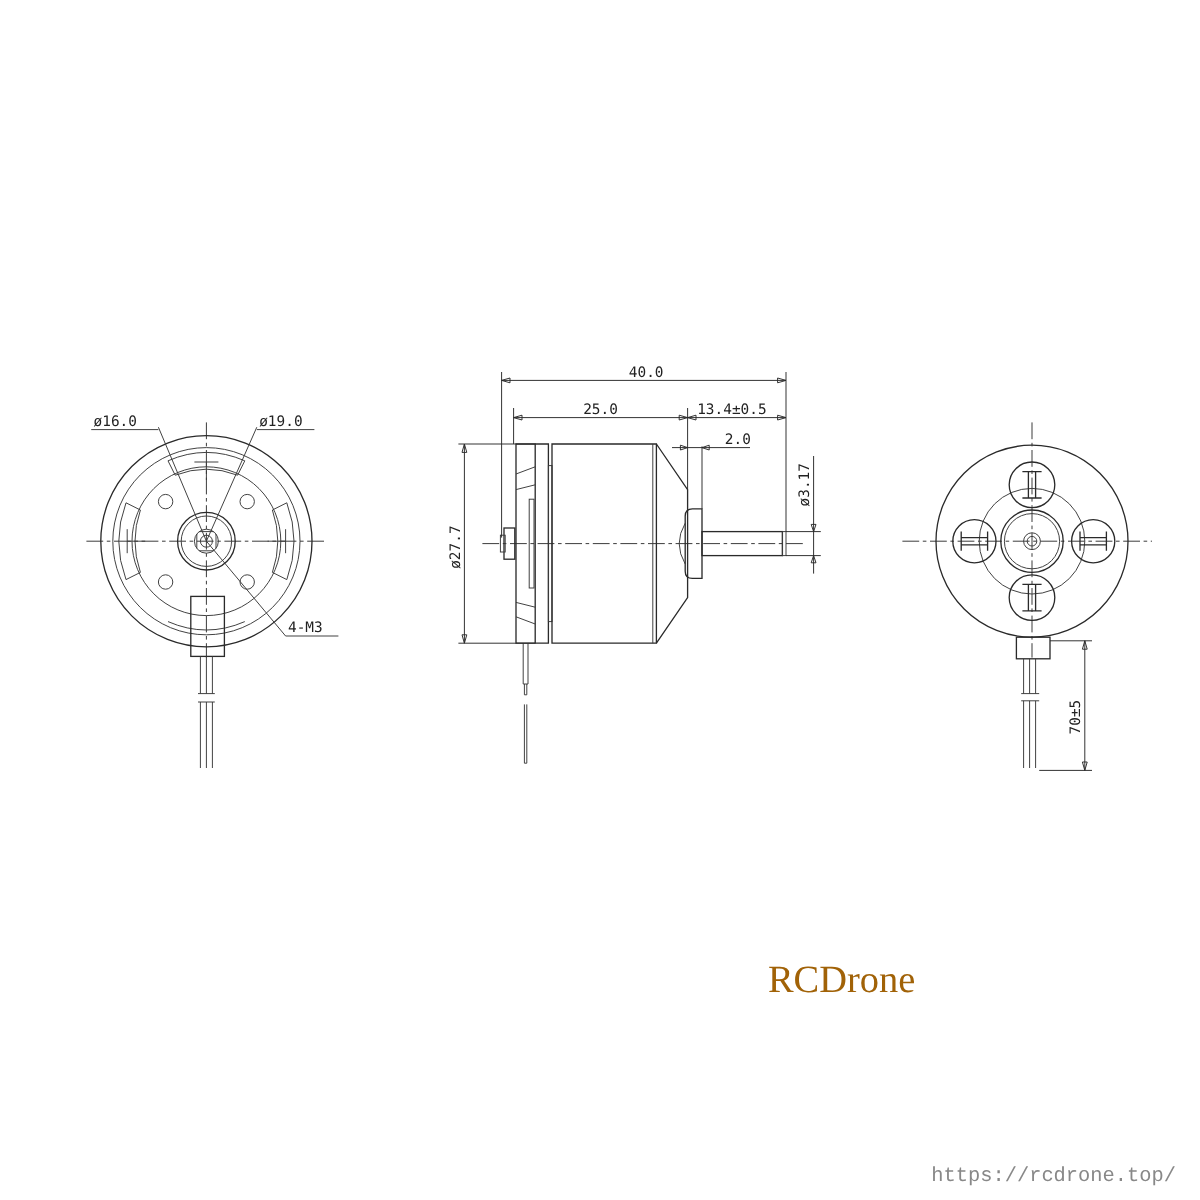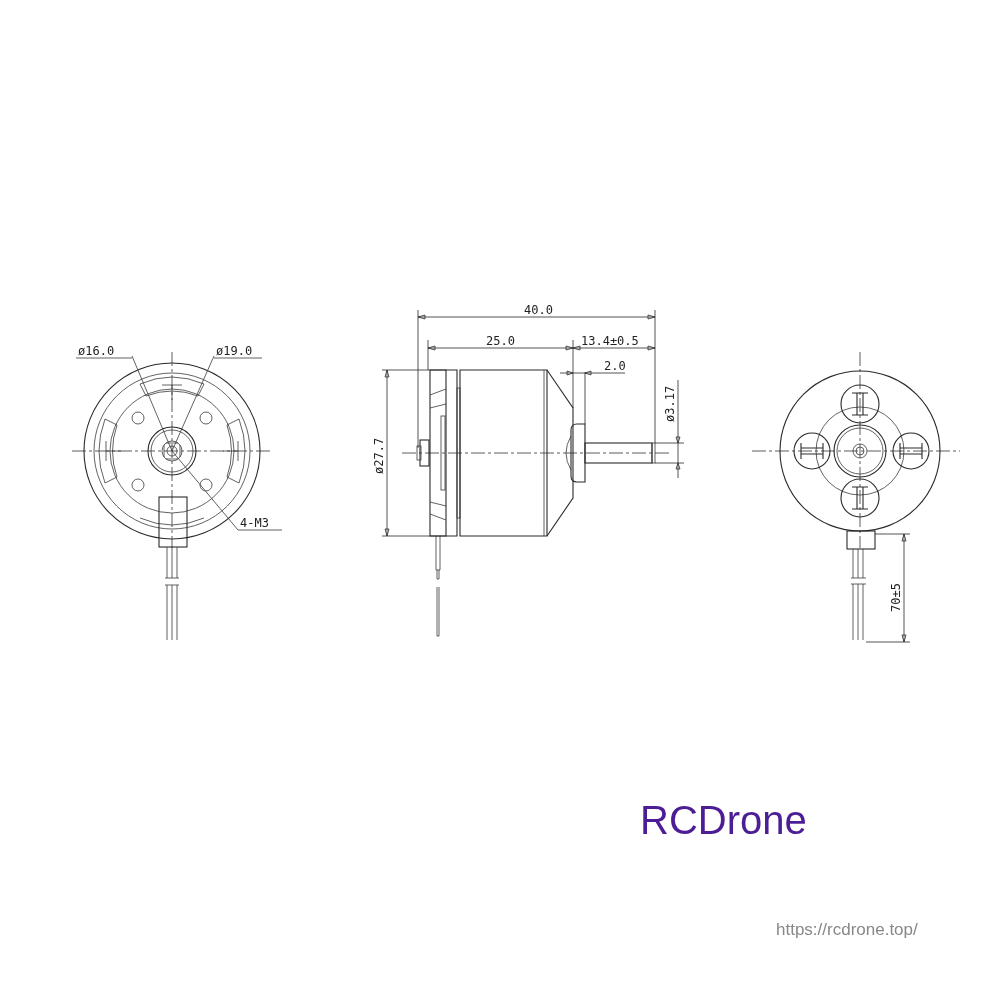--- a/index.html
+++ b/index.html
@@ -13,8 +13,8 @@
     .dimtxt { font-size: 12px; }
     .watermark {
       position: absolute; left: 640px; top: 798px;
-      font-family: Liberation Sans, sans-serif;
-      font-size: 40px; color: #4c1d95; letter-spacing: 0px;
+      font-family: Liberation Serif, serif;
+      font-size: 32px; color: #a16207; letter-spacing: 0px;
     }
     .url {
       position: absolute; left: 776px; top: 920px;

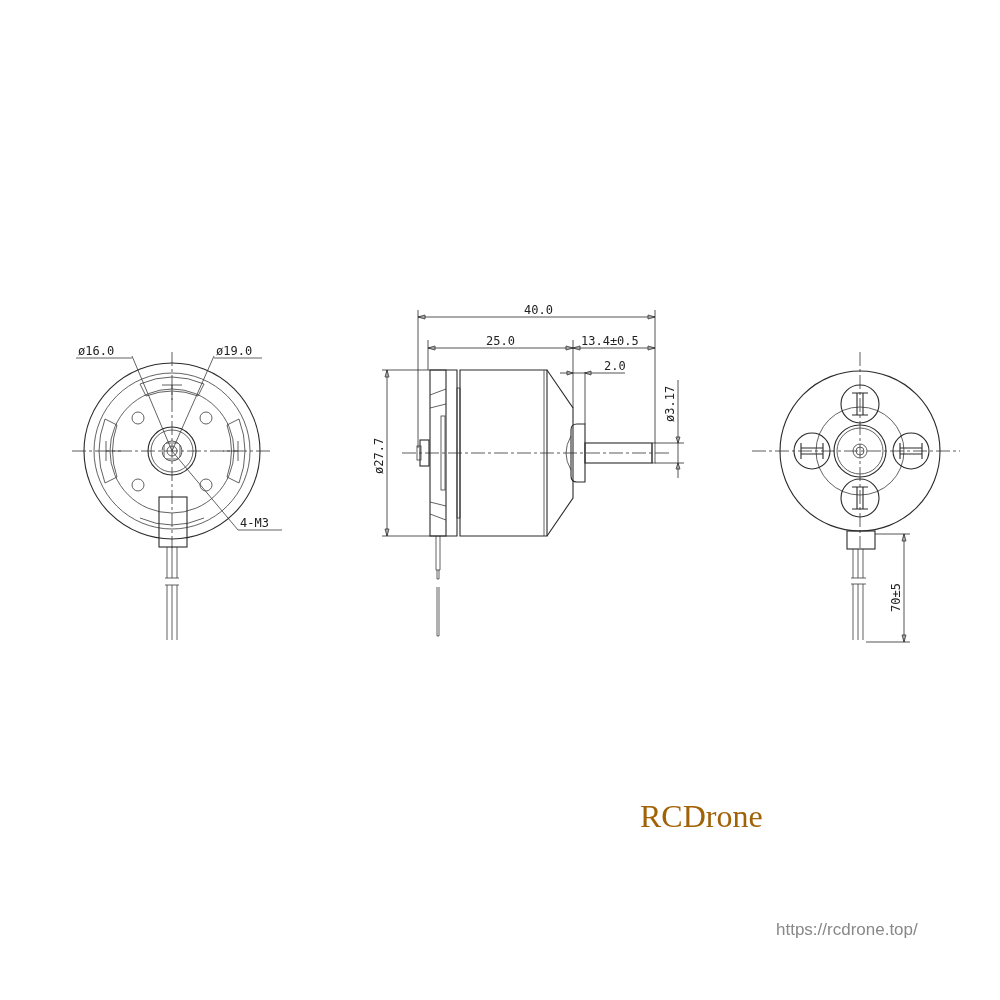--- a/index.html
+++ b/index.html
@@ -17,8 +17,8 @@
       font-size: 32px; color: #a16207; letter-spacing: 0px;
     }
     .url {
-      position: absolute; left: 776px; top: 920px;
-      font-family: Liberation Sans, sans-serif;
+      position: absolute; left: 776px; top: 971px;
+      font-family: Liberation Mono, monospace;
       font-size: 17px; color: #888888;
     }
   </style>

